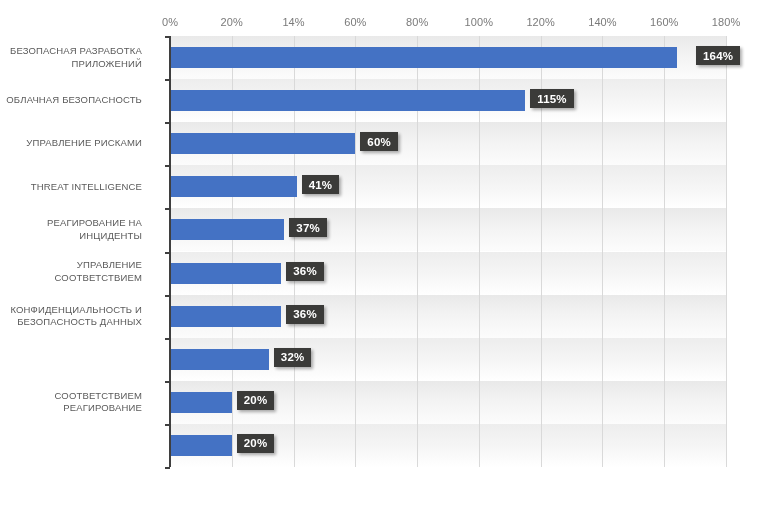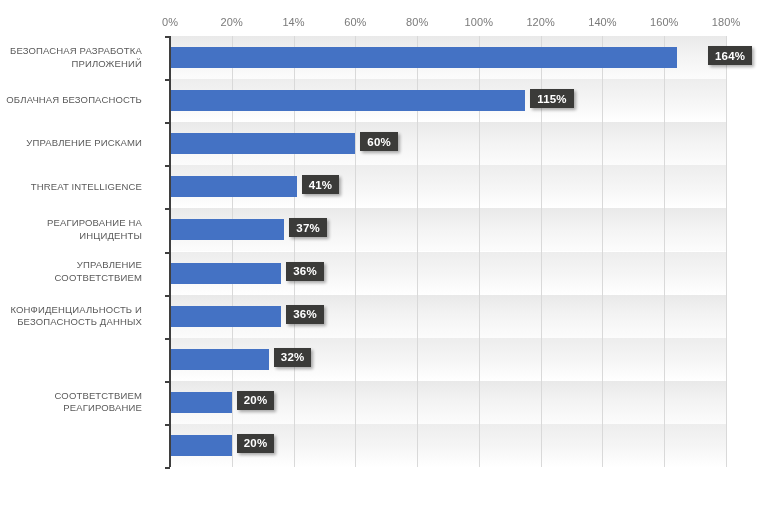--- a/index.html
+++ b/index.html
@@ -235,7 +235,7 @@
         </div>
       </div>
     <div class="labels">
-        <div class="data-label" style="top: 10px; left: 538px;">164%</div>
+        <div class="data-label" style="top: 10px; left: 526px;">164%</div>
         <div class="data-label" style="top: 53.1px; left: 360.222px;">115%</div>
         <div class="data-label" style="top: 96.2px; left: 190.333px;">60%</div>
         <div class="data-label" style="top: 139.3px; left: 131.644px;">41%</div>

